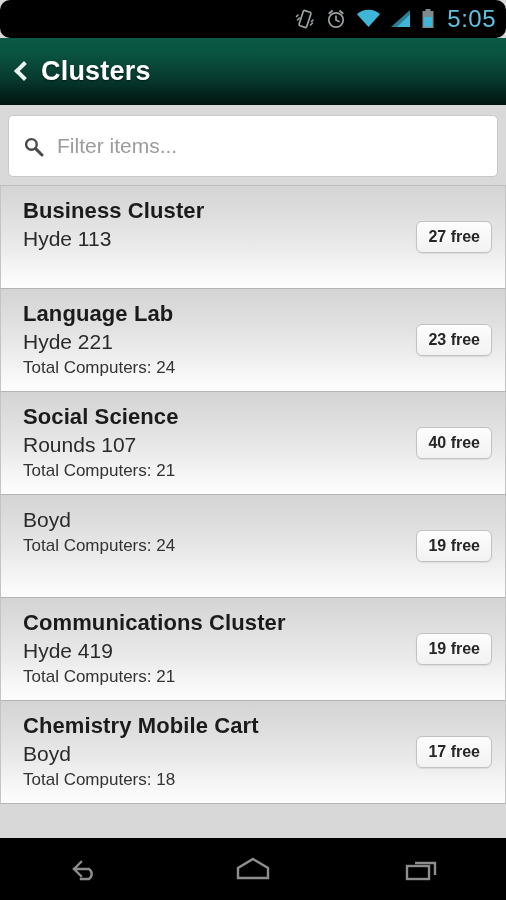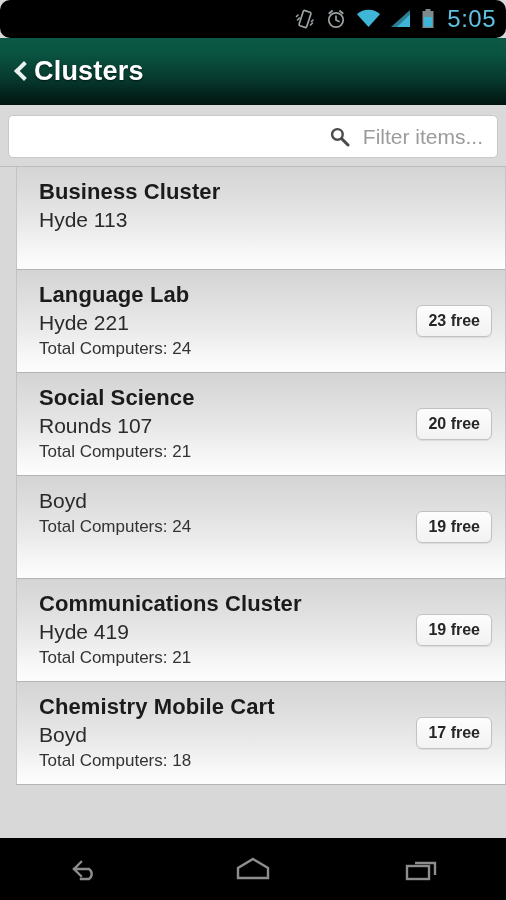--- a/index.html
+++ b/index.html
@@ -26,7 +26,7 @@
   .actionbar {
     height:67px;
     background:linear-gradient(to bottom,#0b5a46 0%, #0a5442 22%, #073a2f 62%, #03201a 88%, #021410 100%);
-    display:flex; align-items:center; padding-left:14px; gap:6px;
+    display:flex; align-items:center; padding-left:14px; gap:13px;
     border-bottom:1px solid #021410;
   }
   .back-chevron { width:14px; height:22px; position:relative; flex:none; }

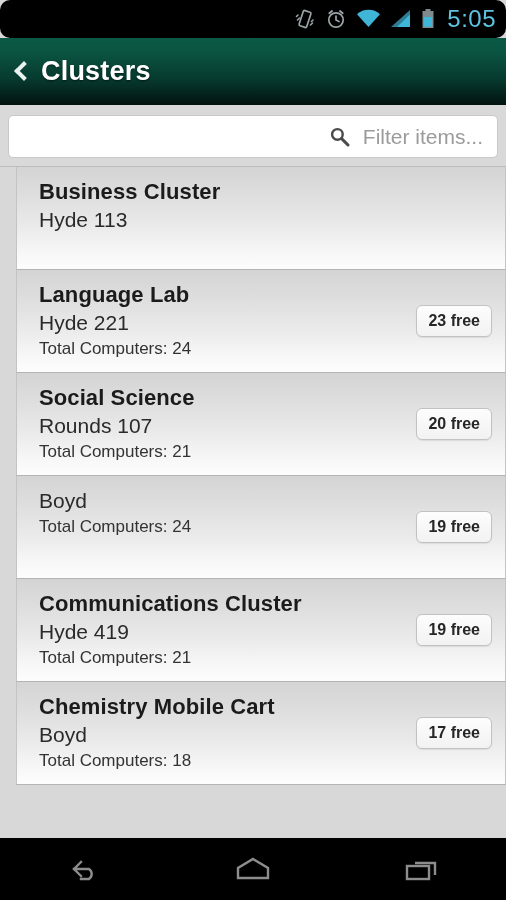--- a/index.html
+++ b/index.html
@@ -46,10 +46,9 @@
     border-bottom:1px solid #bdbdbd;
   }
   .search-box {
-    height:43px; background:#fff; border:1px solid #c8c8c8; border-radius:5px;
+    height:62px; background:#fff; border:1px solid #c8c8c8; border-radius:5px;
     display:flex; align-items:center; padding:0 14px; gap:13px;
     box-shadow:0 1px 0 rgba(255,255,255,.9) inset;
-    justify-content:flex-end;
   }
   .search-ph { color:#9b9b9b; font-size:21px; }
 

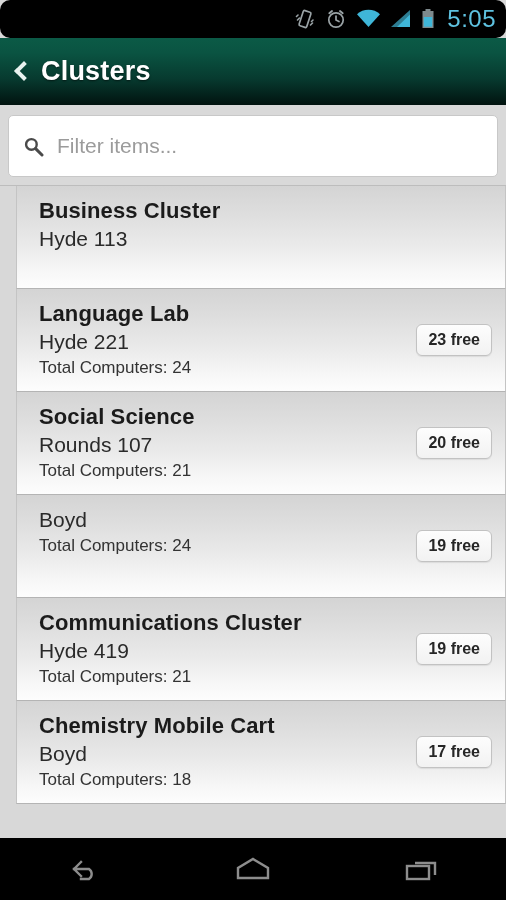--- a/index.html
+++ b/index.html
@@ -53,7 +53,7 @@
   .search-ph { color:#9b9b9b; font-size:21px; }
 
   
-  .list { background:#7dd3fc;margin-left:16px; }
+  .list { background:#7dd3fc; }
   .row {
     position:relative; height:103px;
     background:linear-gradient(to bottom,#d4d4d4 0%, #dedede 28%, #eaeaea 58%, #f7f7f7 84%, #fdfdfd 100%);

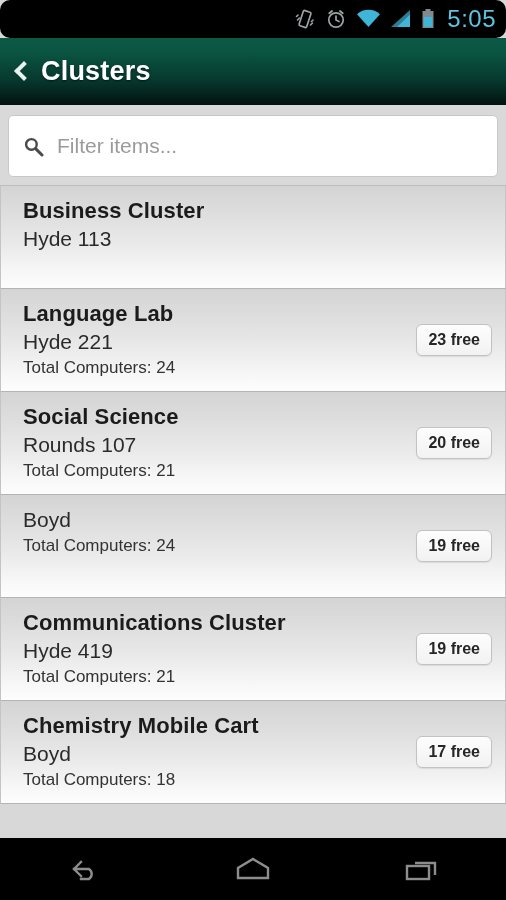--- a/index.html
+++ b/index.html
@@ -138,6 +138,7 @@
     <div class="row">
       <div class="r-title">Business Cluster</div>
       <div class="r-loc">Hyde 113</div>
+      <div class="badge">27 free</div>
     </div>
 
     <div class="row">

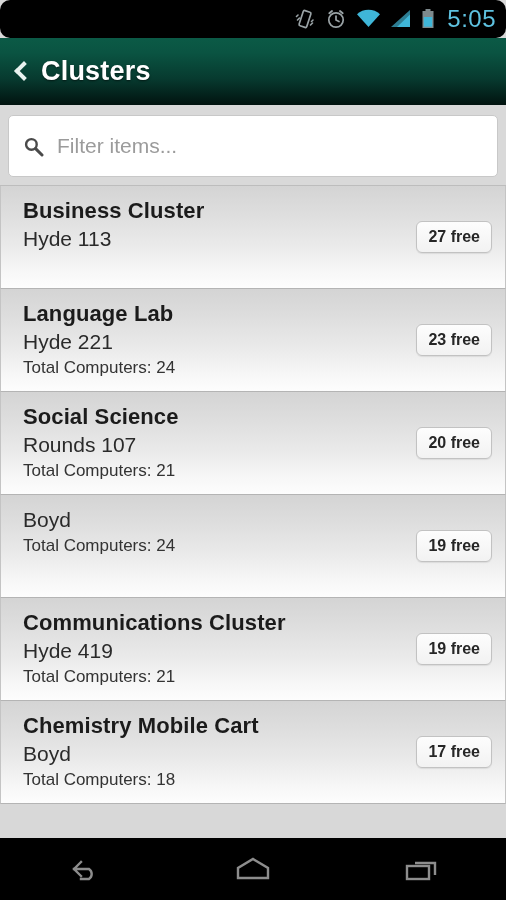--- a/index.html
+++ b/index.html
@@ -152,7 +152,7 @@
       <div class="r-title">Social Science</div>
       <div class="r-loc">Rounds 107</div>
       <div class="r-total">Total Computers: 21</div>
-      <div class="badge">20 free</div>
+      <div class="badge">40 free</div>
     </div>
 
     <div class="row">

